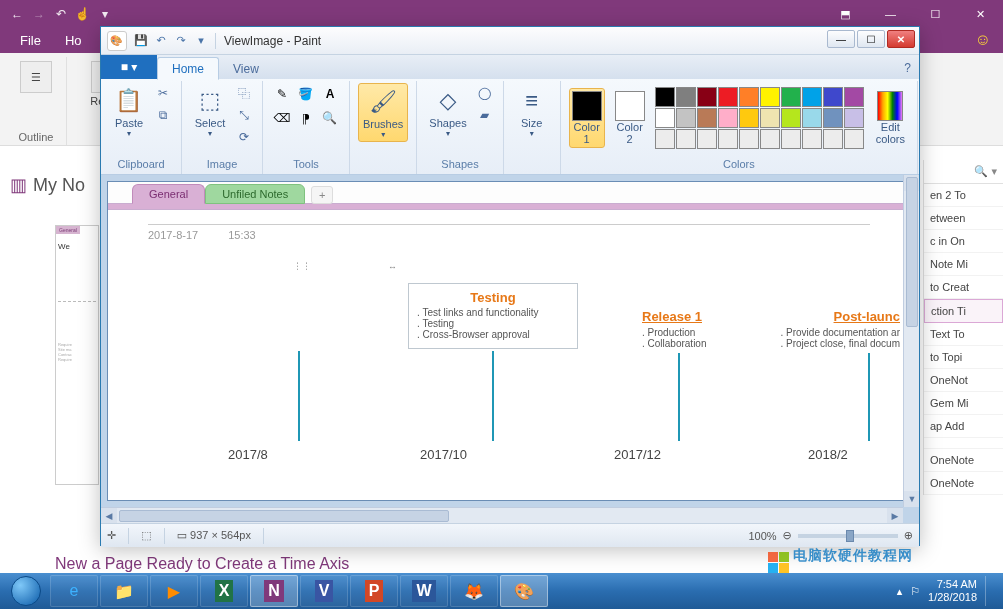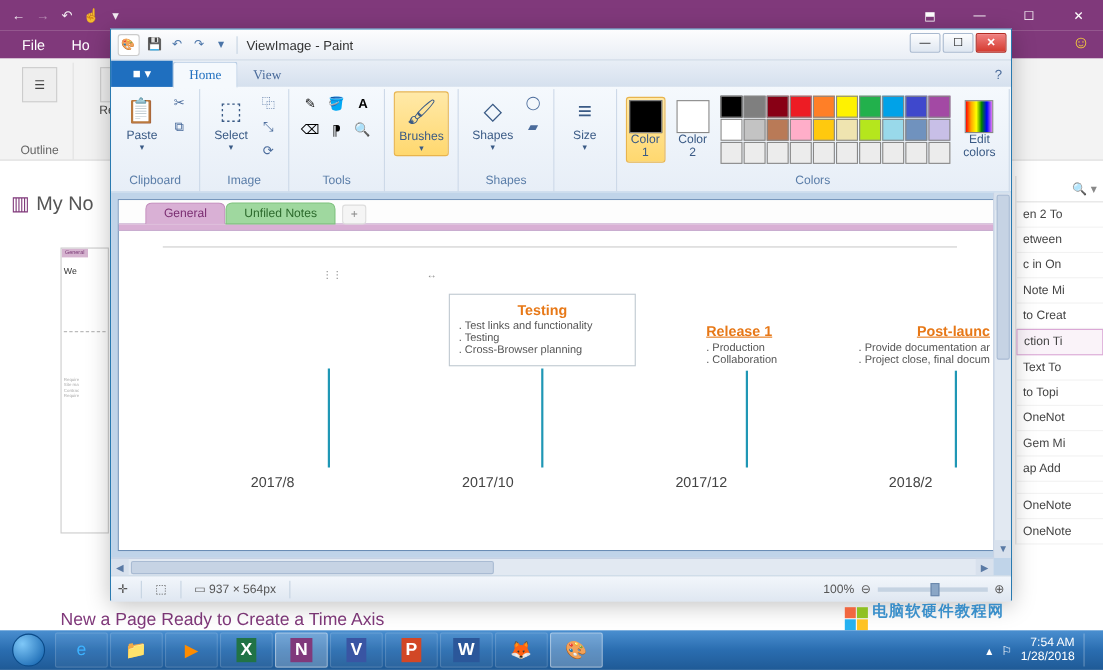--- a/index.html
+++ b/index.html
@@ -47,7 +47,7 @@
 
 .p-tabs { height: 24px; background: linear-gradient(#e8eef6,#d5e0ee); display:flex; align-items:flex-end; border-bottom:0;}
 .p-filetab { width:56px; height:24px; background:#1f6fbf; color:#fff; display:flex; align-items:center; justify-content:center; font-size:12px; gap:4px;}
-.p-tab { padding:4px 14px 3px; font-size:12px; color:#4a6b9b;font-family:Liberation Serif, serif; }
+.p-tab { padding:4px 14px 3px; font-size:12px; color:#4a6b9b; }
 .p-tab.active { background:#f5f9fd; border:1px solid #b8cde4; border-bottom:1px solid #f5f9fd; border-radius:3px 3px 0 0; color:#1f6fbf; position:relative; top:1px;}
 
 .p-ribbon { height: 96px; background: linear-gradient(#f5f9fd,#e7eef7); border-bottom:1px solid #b8cde4; display:flex; padding:2px 0 0;}

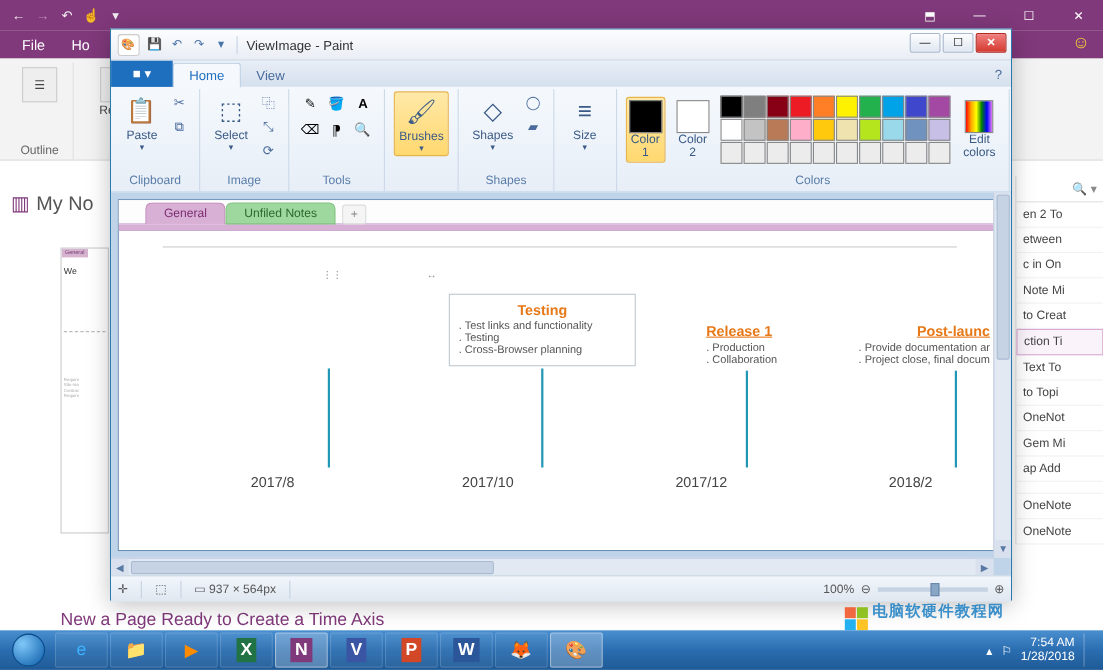--- a/index.html
+++ b/index.html
@@ -363,6 +363,10 @@
         <div class="oc-strip"></div>
         <div class="oc-page">
           <div class="oc-hr"></div>
+          <div class="oc-time">
+            <span>2017-8-17</span>
+            <span>15:33</span>
+          </div>
           <div class="tl" id="timeline">
               <div class="tl-label" style="left: 80px;">2017/8</div>
               <div class="tl-label" style="left: 272px;">2017/10</div>

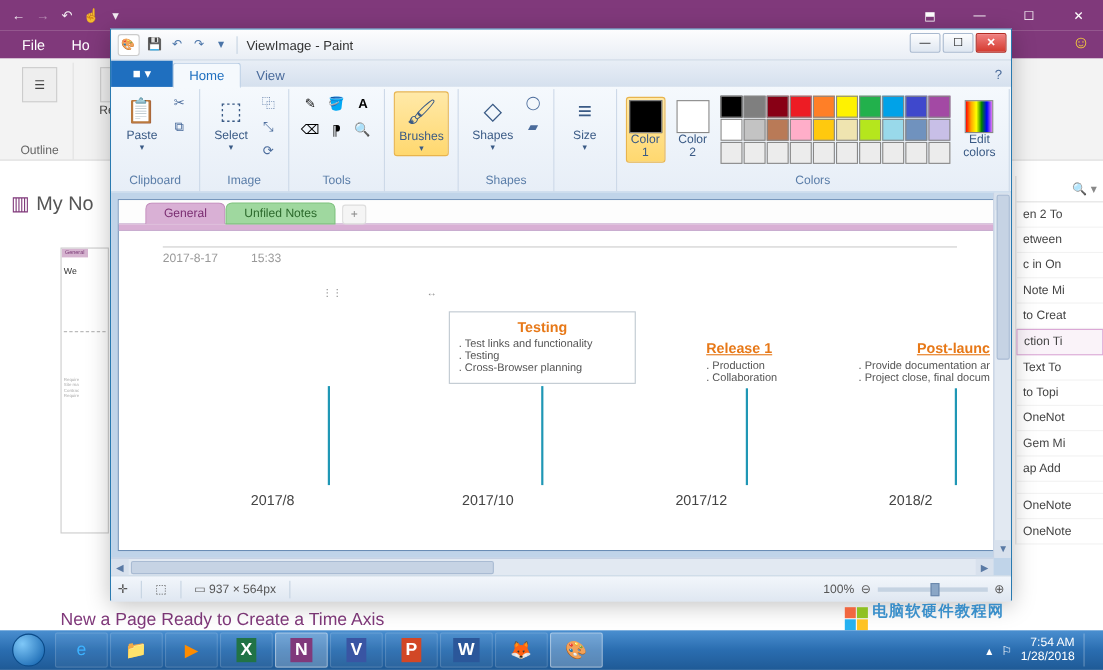--- a/index.html
+++ b/index.html
@@ -379,7 +379,7 @@
                 <h4>Testing</h4>
                 <div class="row">Test links and functionality</div>
                 <div class="row">Testing</div>
-                <div class="row">Cross-Browser planning</div>
+                <div class="row">Cross-Browser approval</div>
               </div>
               <div class="tl-stem" style="left: 344px; top: 80px; height: 90px;"></div>
               <div class="tl-heading" style="left: 494px; top: 38px;">Release 1</div>

